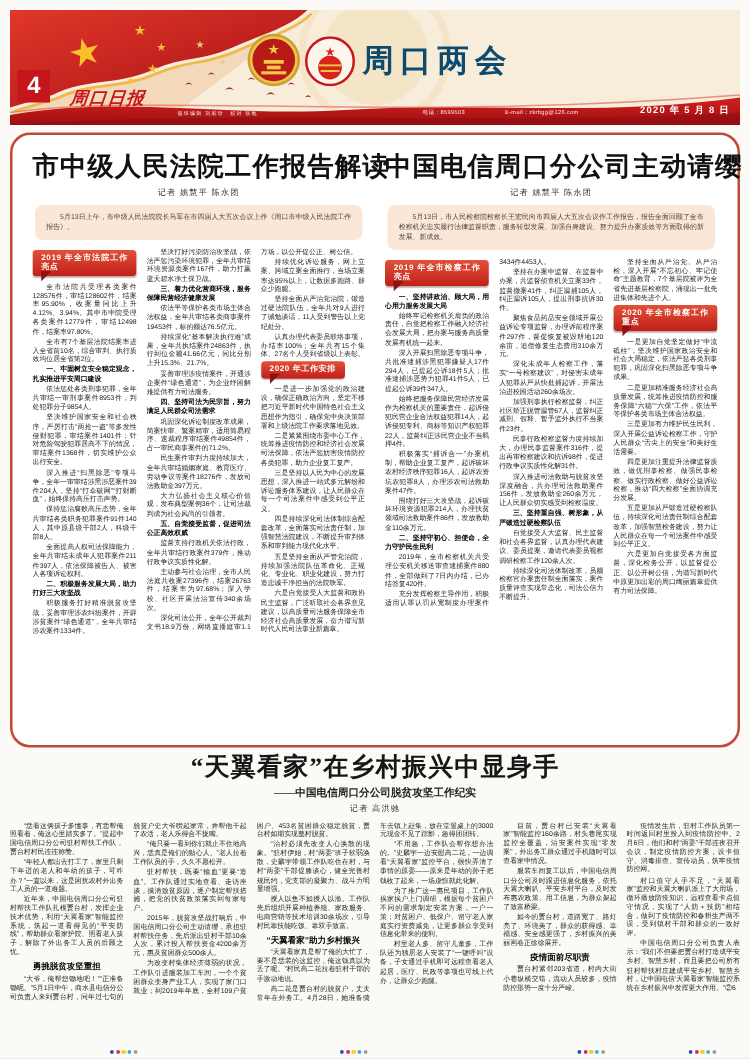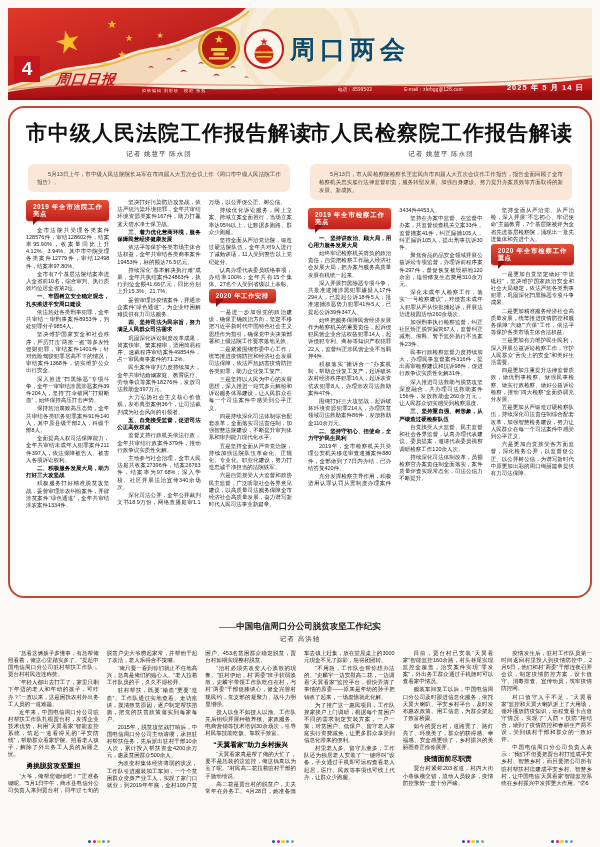--- a/index.html
+++ b/index.html
@@ -128,7 +128,7 @@
     <div class="edition">周口两会</div>
     <div class="contact phone">电话：8599503</div>
     <div class="contact email">E-mail：zkrbgg@126.com</div>
-    <div class="banner-date">2025 年 5 月 14 日</div>
+    <div class="banner-date">2020 年 5 月 8 日</div>
   </header>
 
   <section class="main-box">

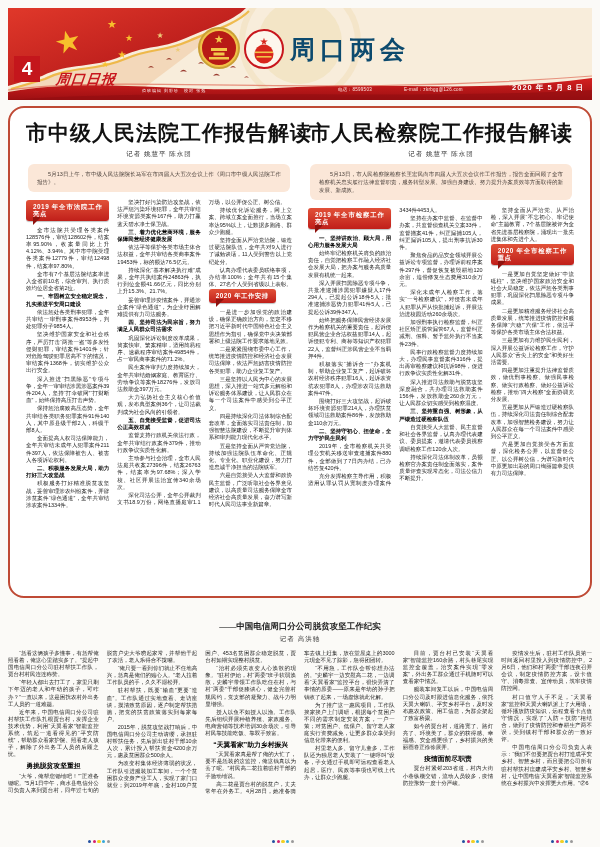--- a/index.html
+++ b/index.html
@@ -174,7 +174,7 @@
         </div>
     </article>
     <article class="report">
-      <h1>市人民检察院工作报告解读</h1>
+      <h1>中国电信周口分公司主动请缨</h1>
       <div class="byline">记者 姚慧平 陈永团</div>
       <div class="lead">5月13日，市人民检察院检察长王宏民向市四届人大五次会议作工作报告，报告全面回顾了全市检察机关忠实履行法律监督职责，服务转型发展、加强自身建设、努力提升办案质效等方面取得的新发展、新成效。</div>
       <div class="cols cols3" id="proc-body">

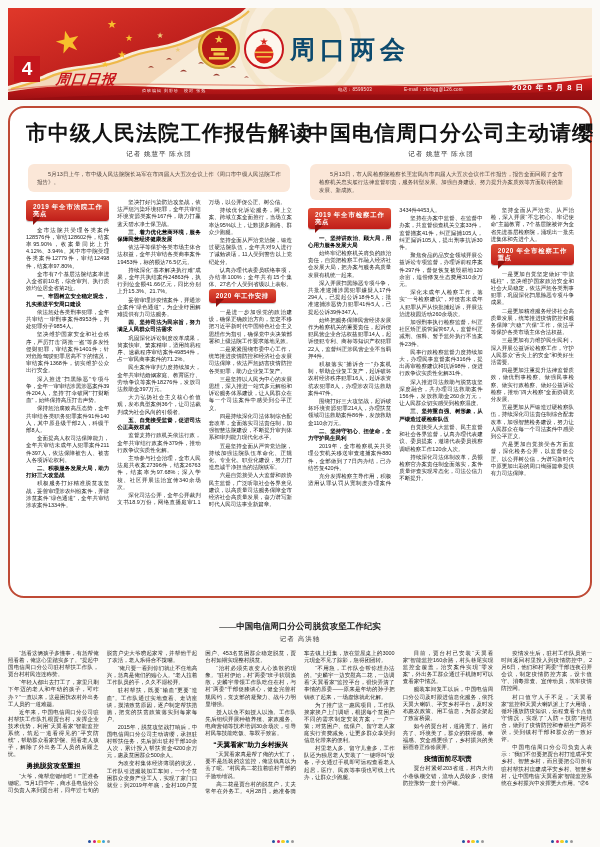--- a/index.html
+++ b/index.html
@@ -210,6 +210,7 @@
   </section>
 
   <section class="feature">
+    <h2>“天翼看家”在乡村振兴中显身手</h2>
     <div class="feat-subtitle">——中国电信周口分公司脱贫攻坚工作纪实</div>
     <div class="byline">记者 高洪驰</div>
     <div class="cols cols6" id="feature-body">

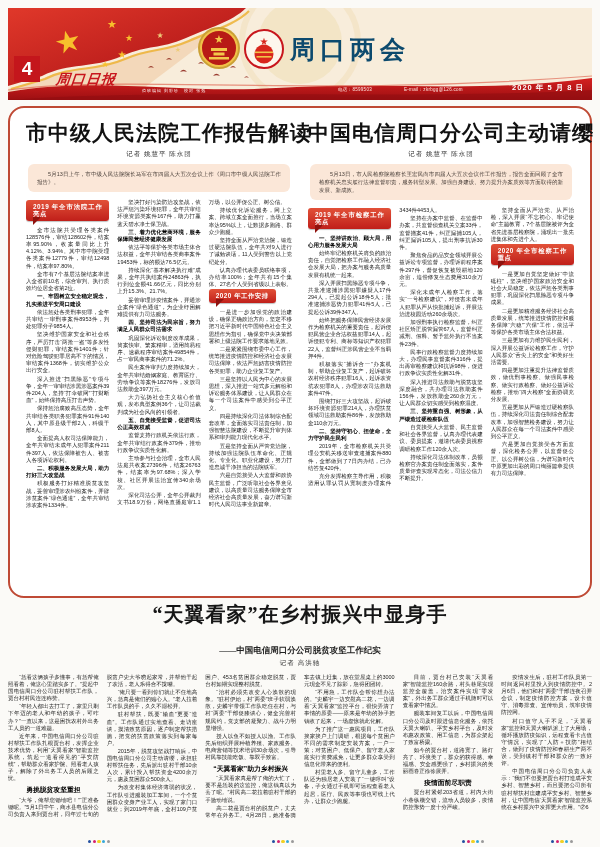--- a/index.html
+++ b/index.html
@@ -47,7 +47,7 @@
   
   .feature{position:absolute;left:8px;top:602px;width:584px;height:236px;}
   .feature h2{margin:0;text-align:center;font:bold 20px/24px "Liberation Serif",serif;color:#161616;letter-spacing:1px;}
-  .feat-subtitle{text-align:center;font:bold 8.5px/12px "Liberation Serif",serif;color:#222;margin-top:18px;}
+  .feat-subtitle{text-align:center;font:bold 8.5px/12px "Liberation Serif",serif;color:#222;margin-top:2px;}
   .feature .byline{margin:3px 0 6px;}
   .cols6{column-count:6;column-gap:8px;font-size:5.5px;line-height:7.1px;height:178px;}
   .cols p.feat-sub{font-weight:bold;font-size:6.8px;text-align:center;text-indent:0;margin:4px 0 3px;

